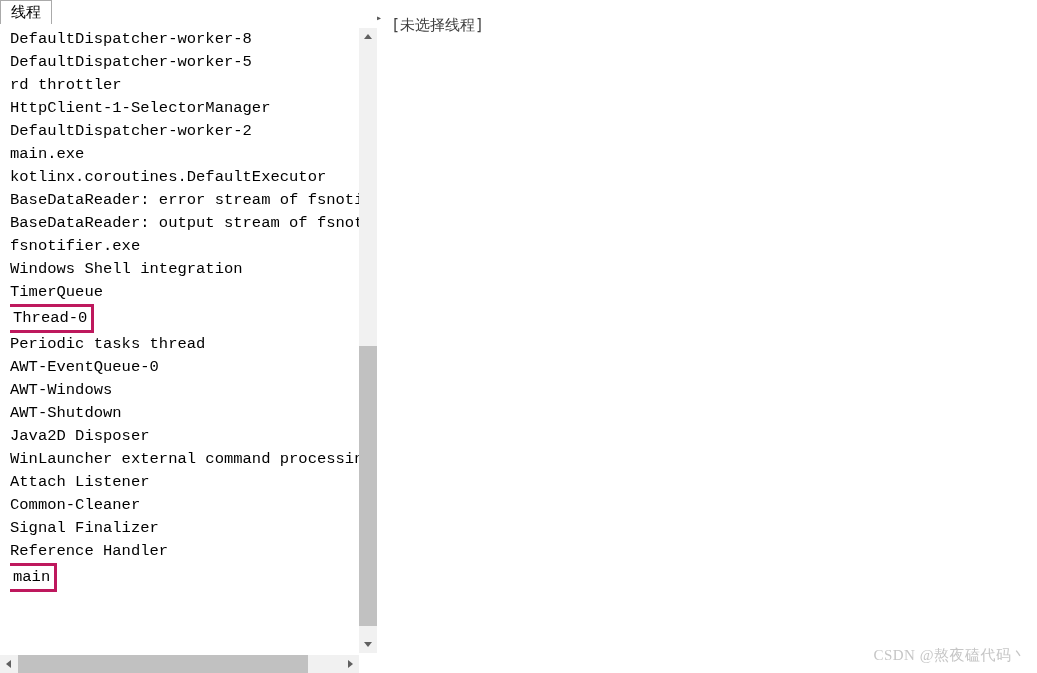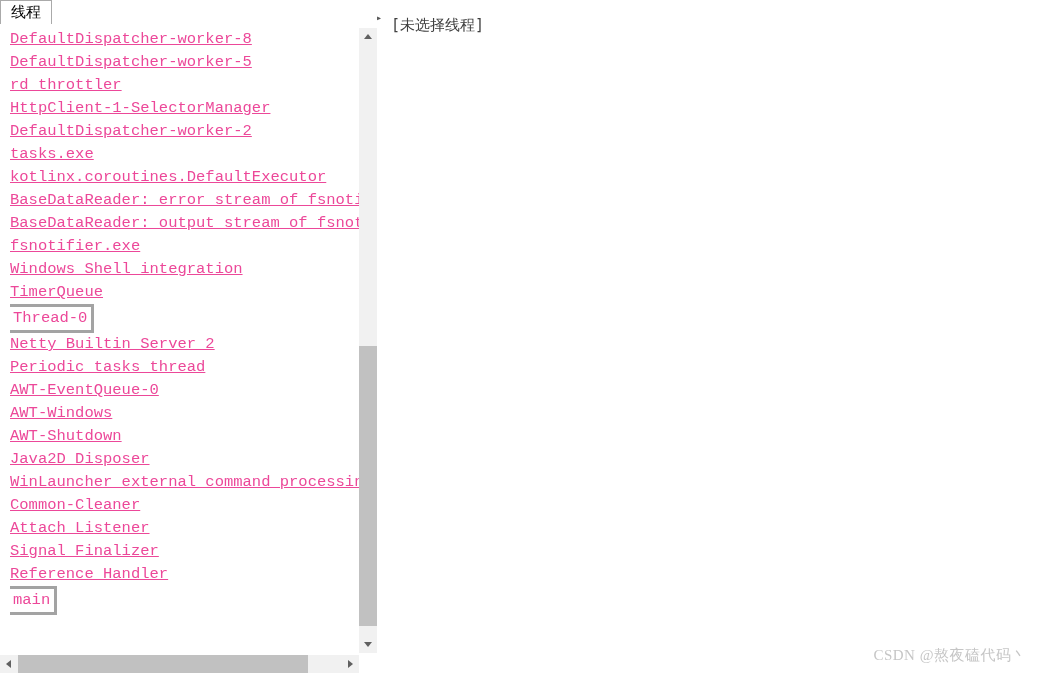--- a/index.html
+++ b/index.html
@@ -52,8 +52,7 @@
       line-height: 23px;
       white-space: nowrap;
       overflow: hidden;
-      color: #ec4899;
-      text-decoration: underline;
+      color: #000000;
     }
     .highlighted {
       display: inline-block;

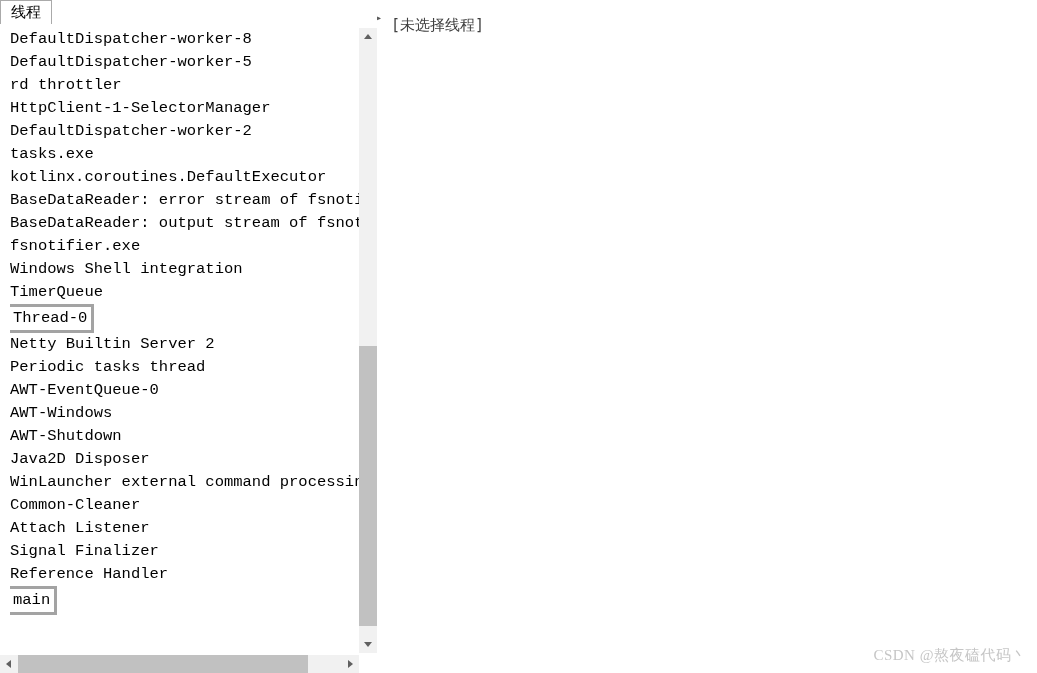--- a/index.html
+++ b/index.html
@@ -159,7 +159,7 @@
         <div class="thread-item">rd throttler</div>
         <div class="thread-item">HttpClient-1-SelectorManager</div>
         <div class="thread-item">DefaultDispatcher-worker-2</div>
-        <div class="thread-item">tasks.exe</div>
+        <div class="thread-item">main.exe</div>
         <div class="thread-item">kotlinx.coroutines.DefaultExecutor</div>
         <div class="thread-item">BaseDataReader: error stream of fsnoti</div>
         <div class="thread-item">BaseDataReader: output stream of fsnot</div>

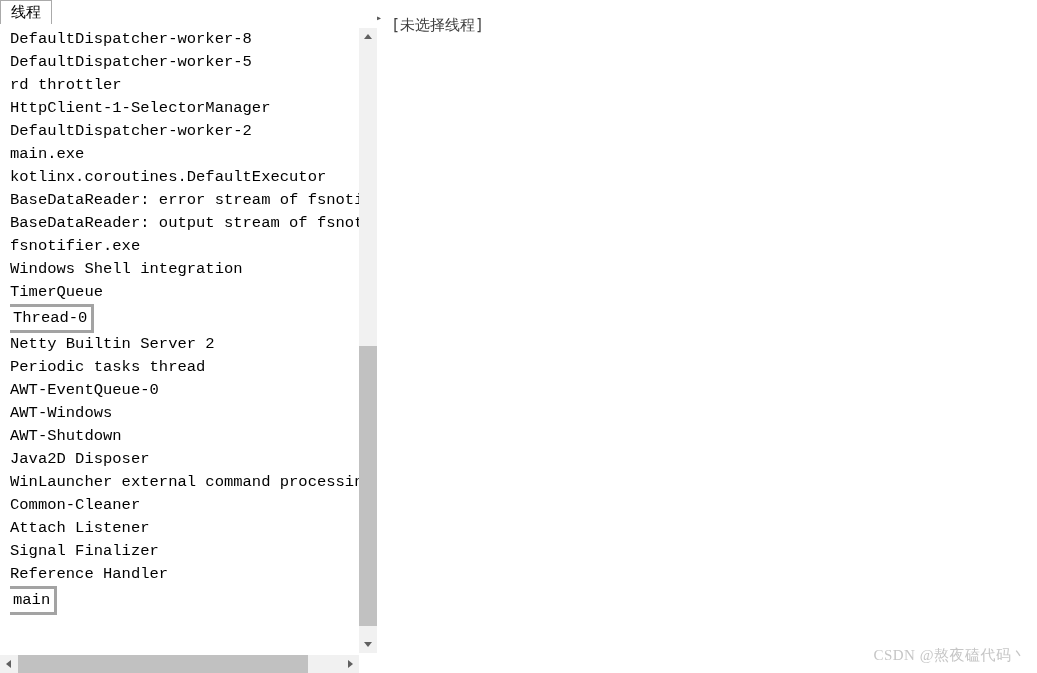--- a/index.html
+++ b/index.html
@@ -56,7 +56,7 @@
     }
     .highlighted {
       display: inline-block;
-      border: 3px solid #a3a3a3;
+      border: 3px solid #be185d;
       padding: 0 4px;
       margin-left: -4px;
     }

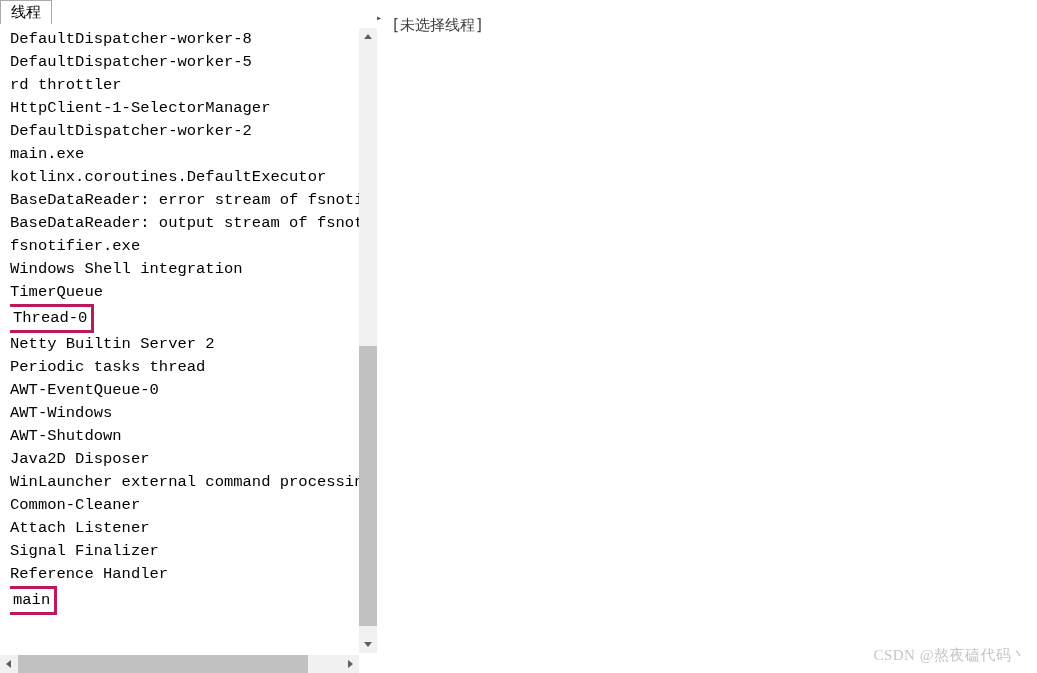--- a/index.html
+++ b/index.html
@@ -167,7 +167,6 @@
         <div class="thread-item">Windows Shell integration</div>
         <div class="thread-item">TimerQueue</div>
         <div class="thread-item"><span class="highlighted">Thread-0</span></div>
-        <div class="thread-item">Netty Builtin Server 2</div>
         <div class="thread-item">Periodic tasks thread</div>
         <div class="thread-item">AWT-EventQueue-0</div>
         <div class="thread-item">AWT-Windows</div>

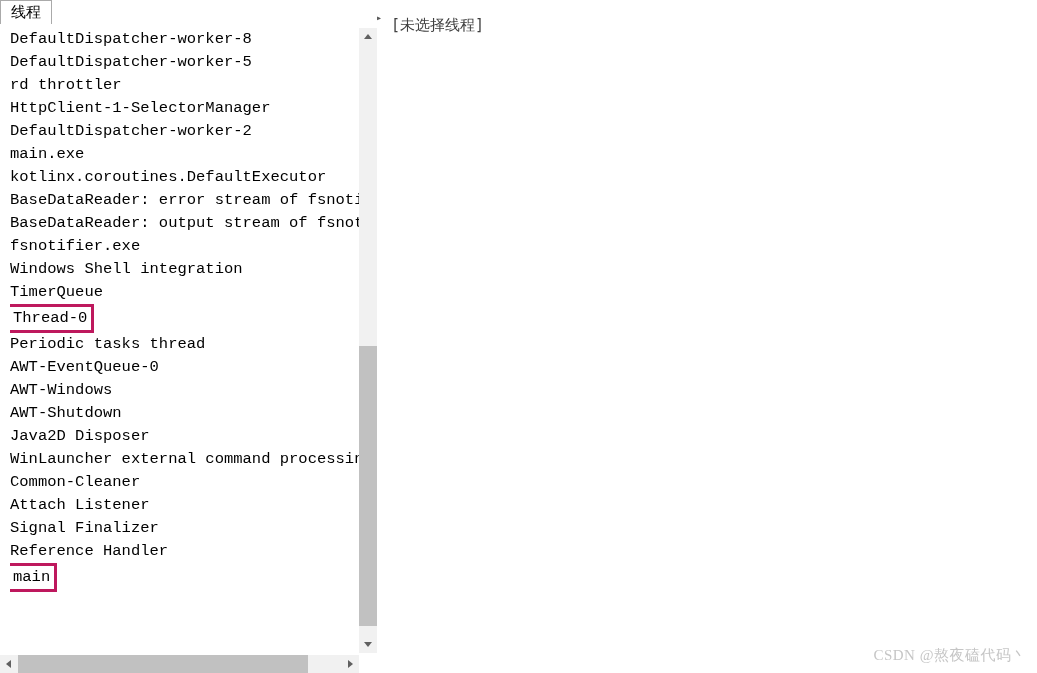--- a/index.html
+++ b/index.html
@@ -173,8 +173,8 @@
         <div class="thread-item">AWT-Shutdown</div>
         <div class="thread-item">Java2D Disposer</div>
         <div class="thread-item">WinLauncher external command processin</div>
+        <div class="thread-item">Attach Listener</div>
         <div class="thread-item">Common-Cleaner</div>
-        <div class="thread-item">Attach Listener</div>
         <div class="thread-item">Signal Finalizer</div>
         <div class="thread-item">Reference Handler</div>
         <div class="thread-item"><span class="highlighted">main</span></div>

